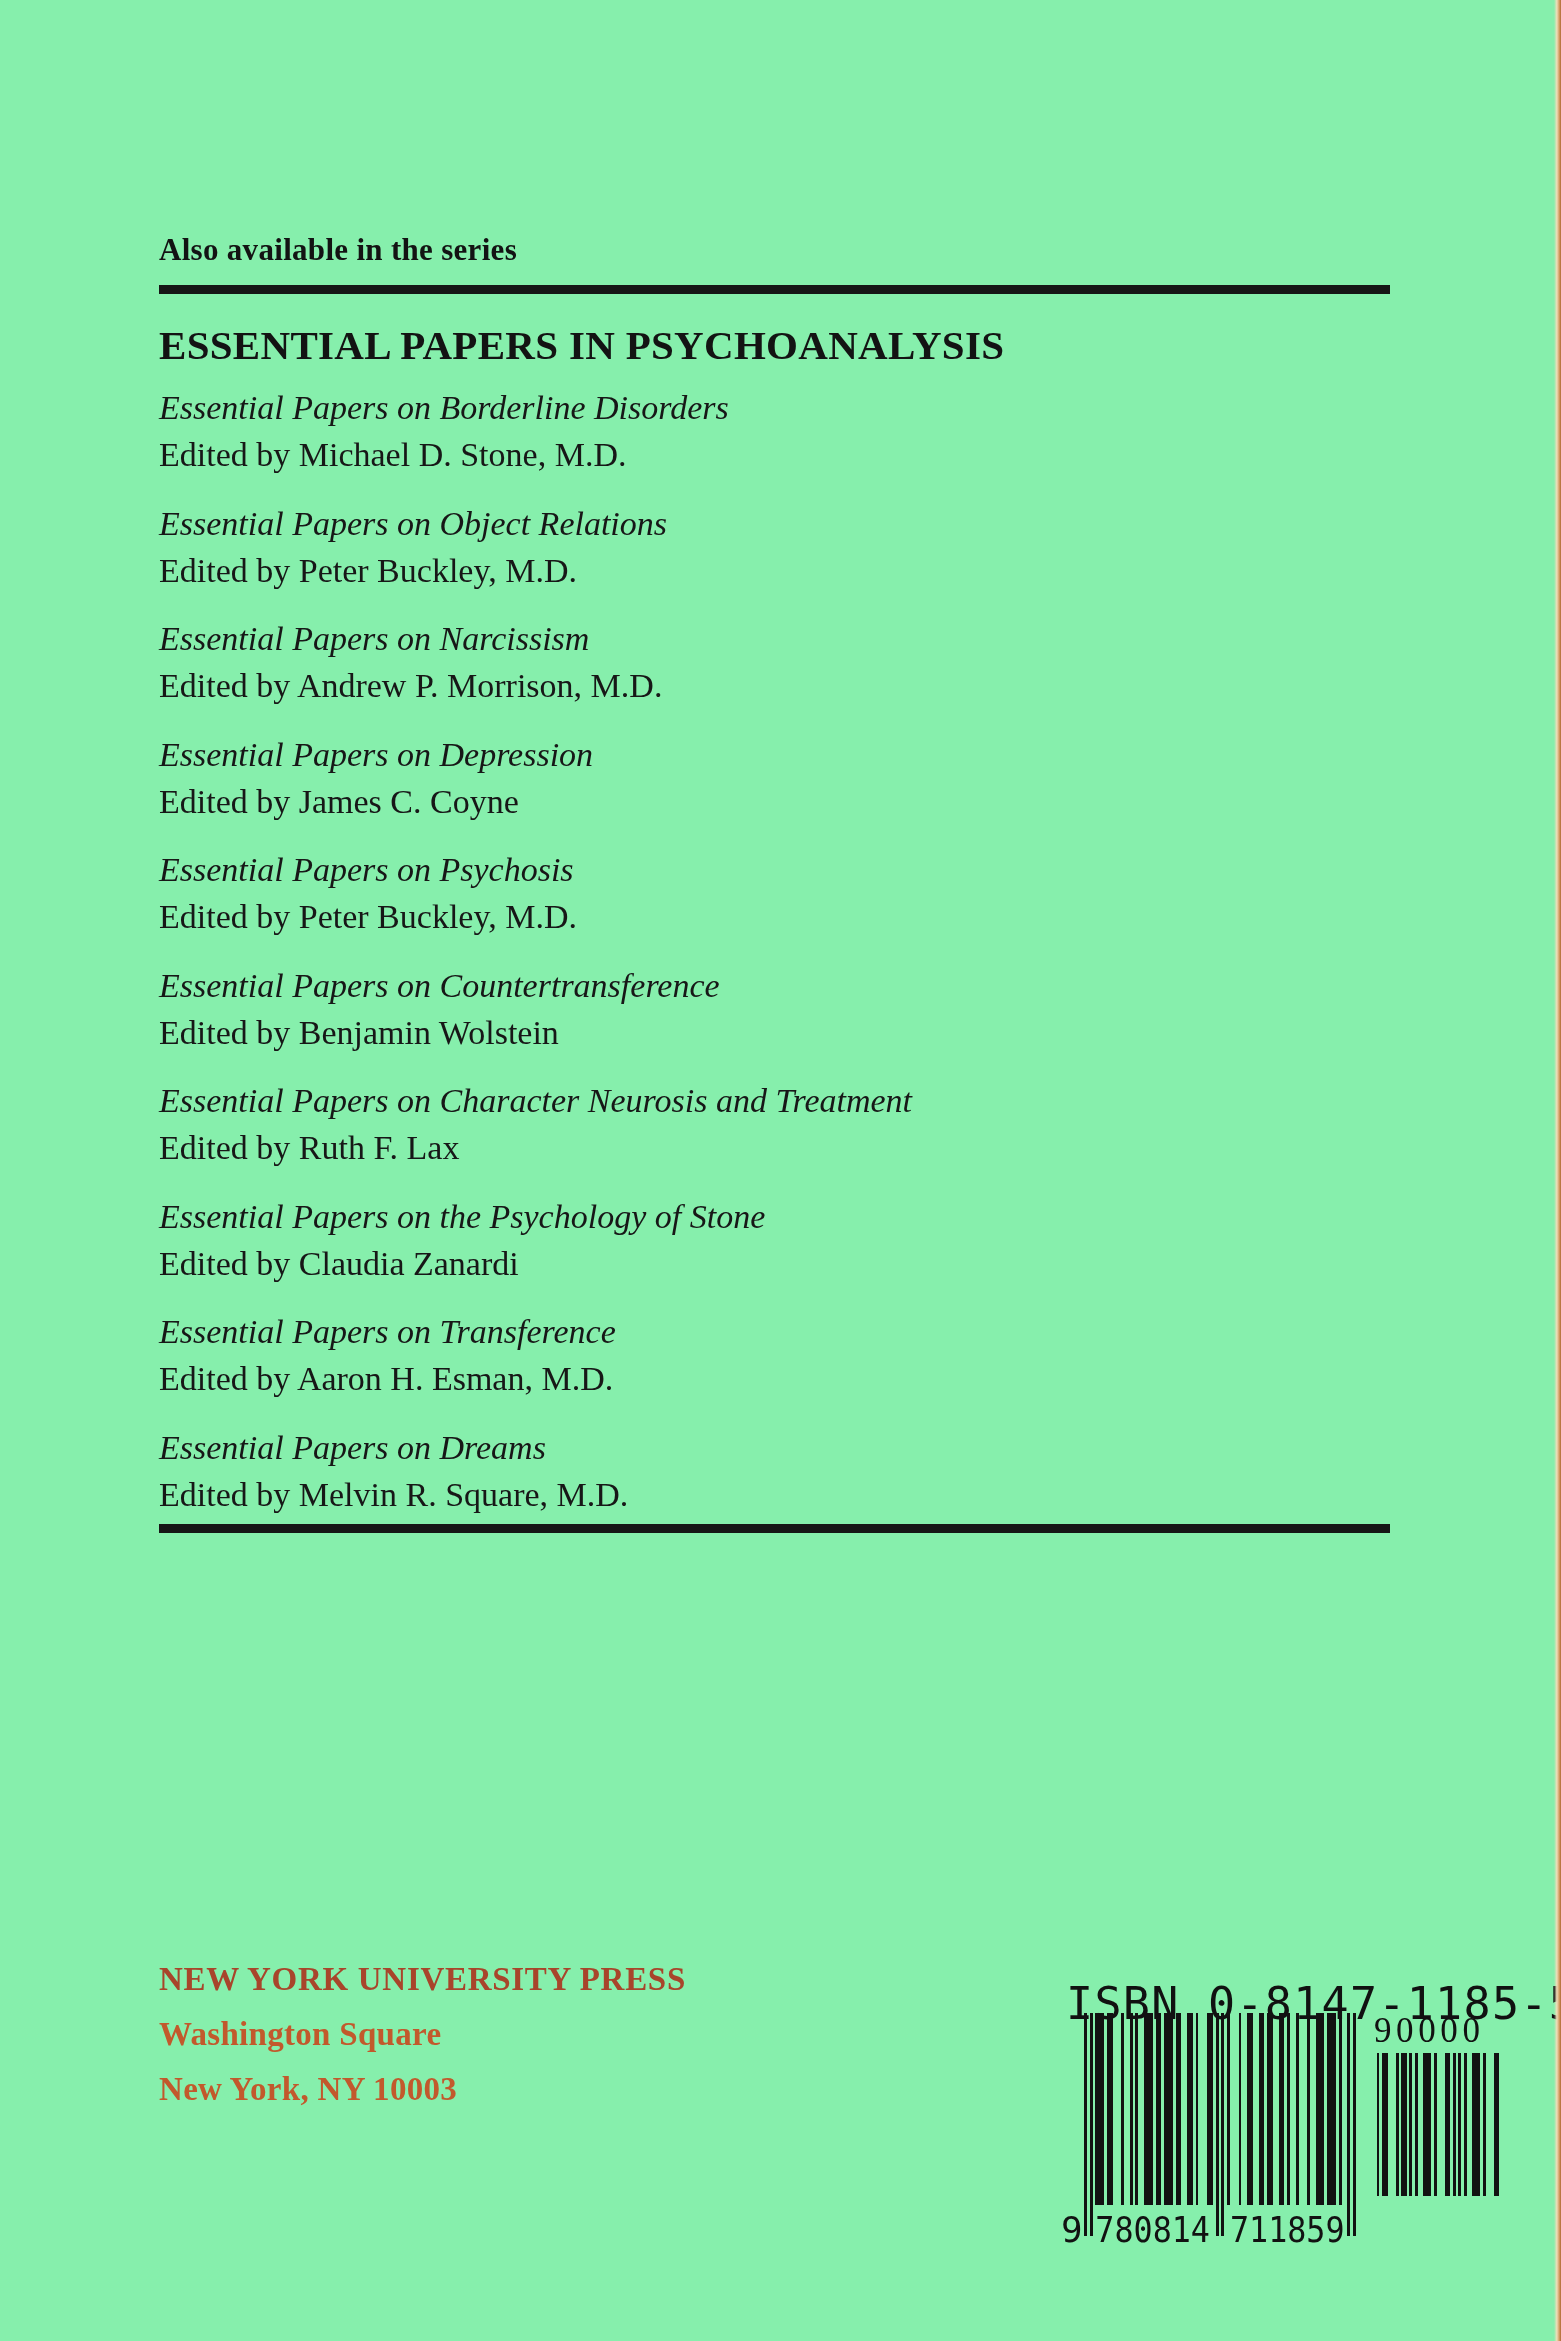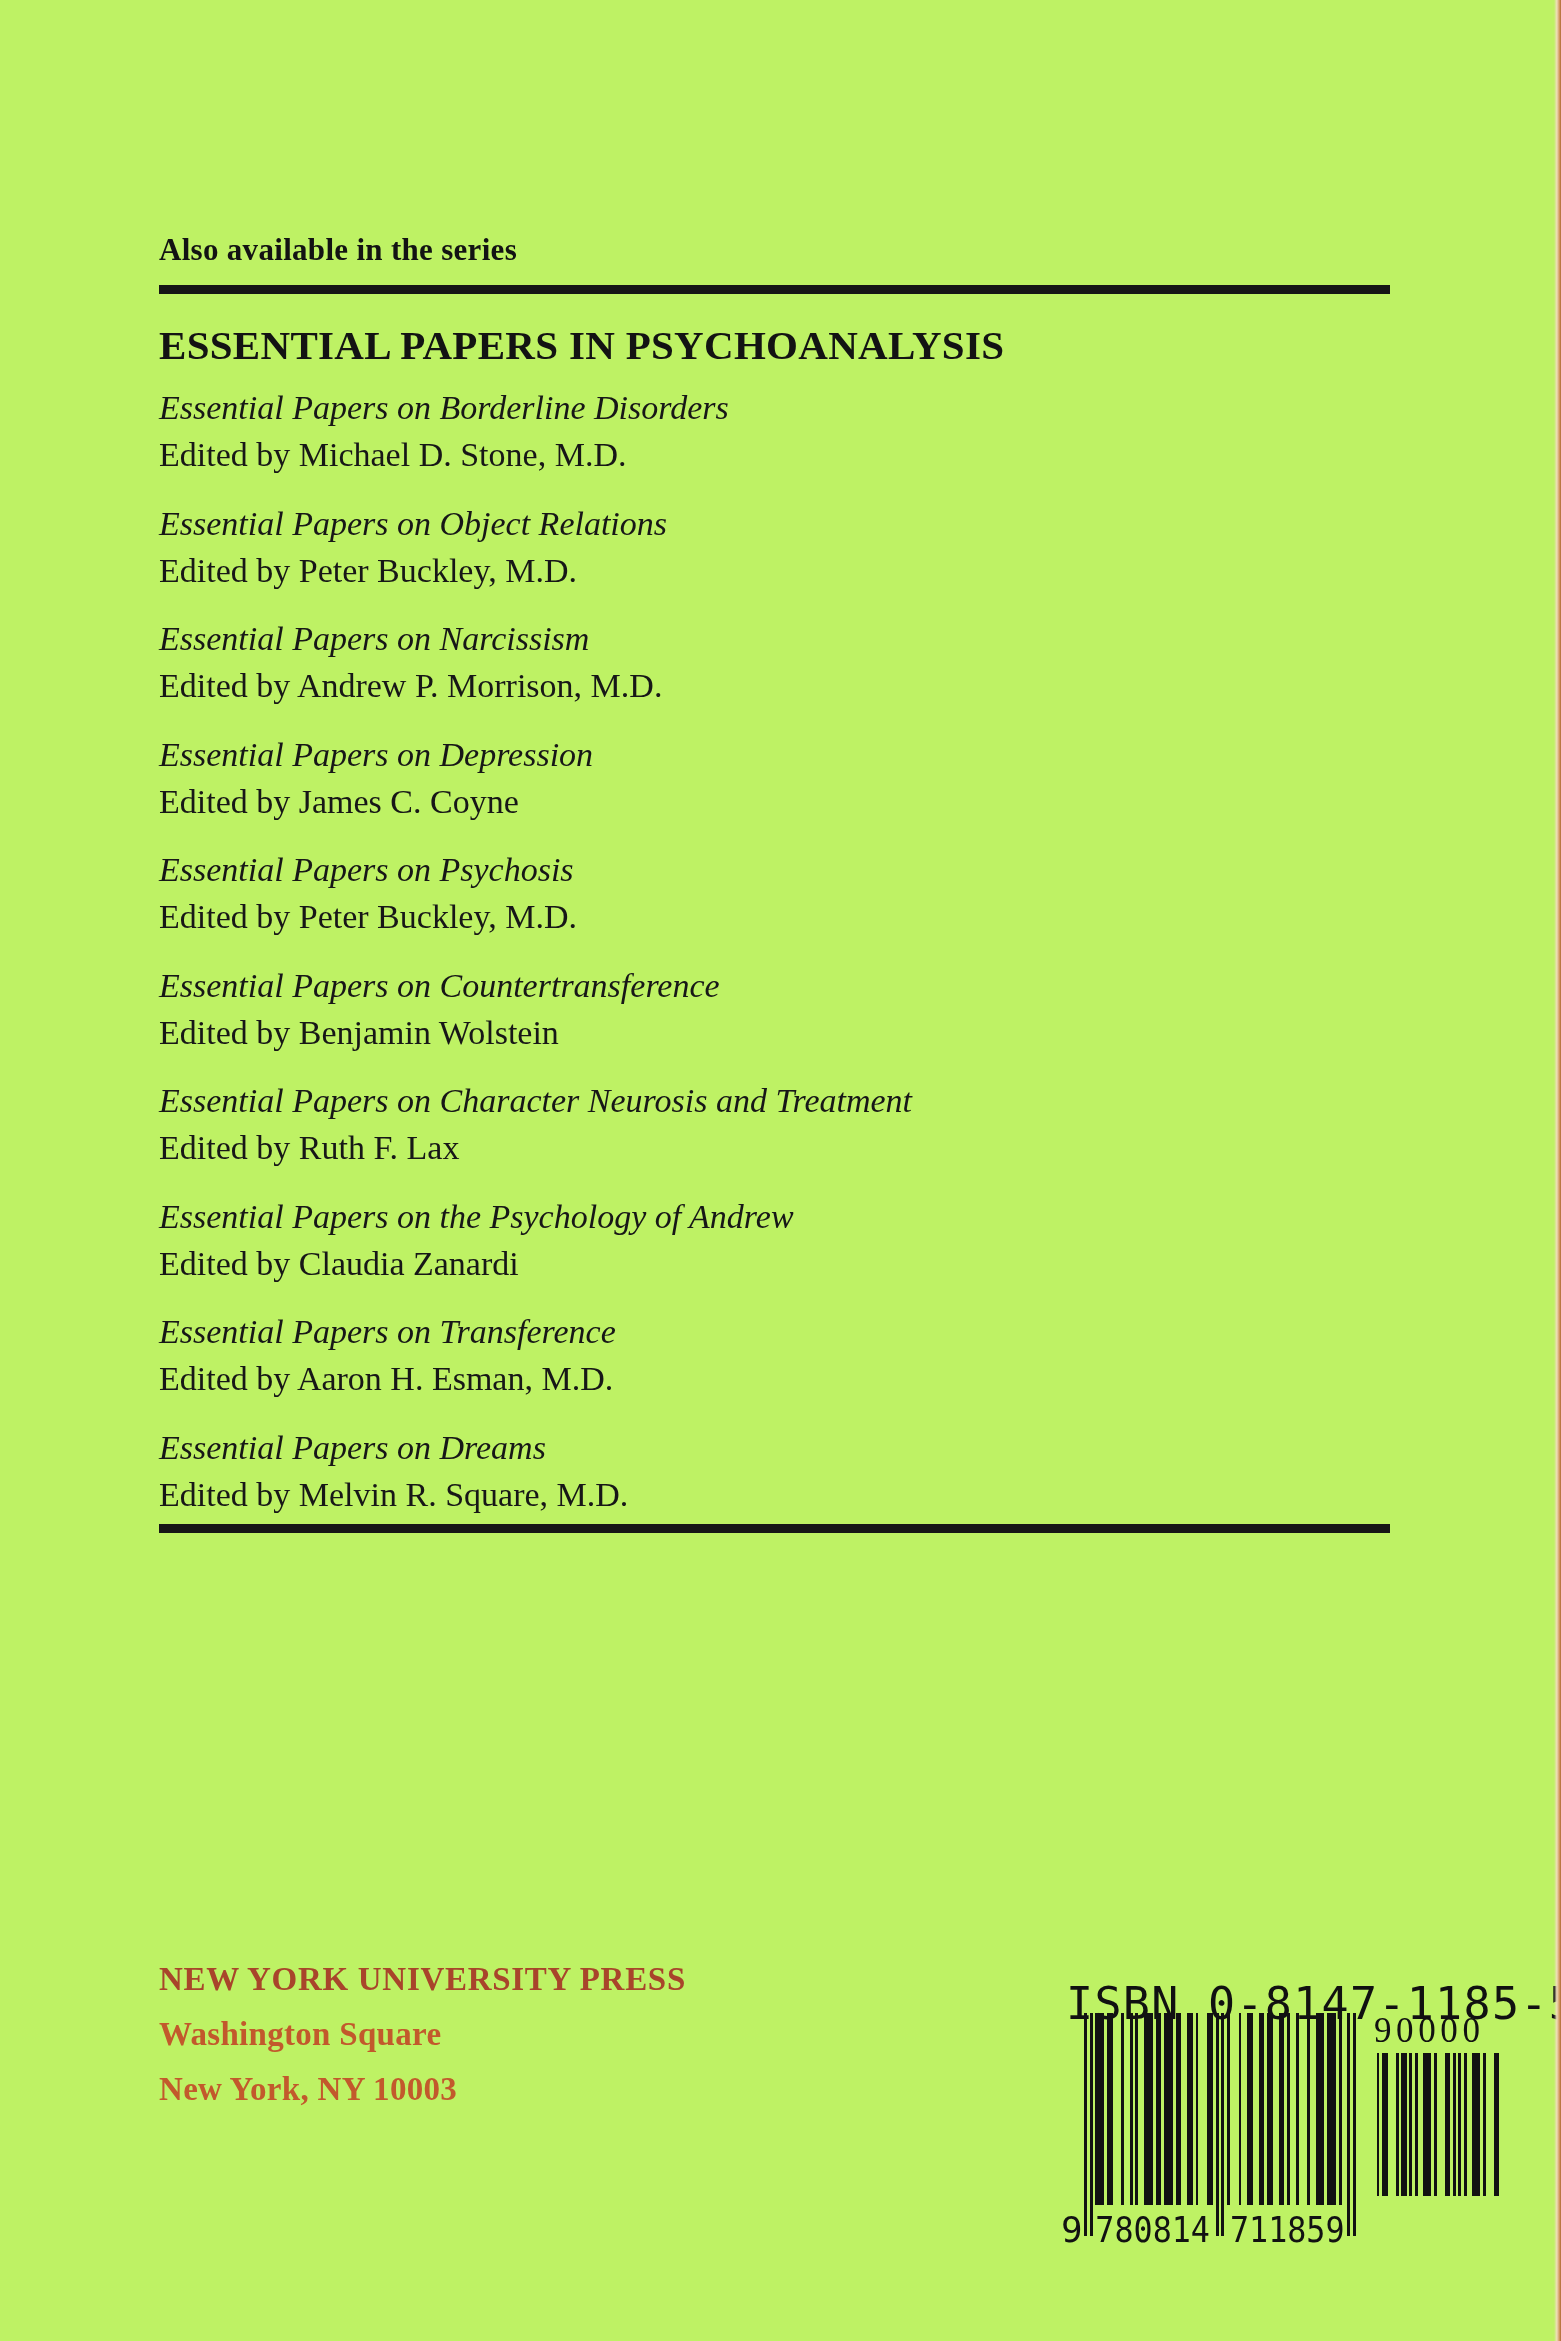--- a/index.html
+++ b/index.html
@@ -6,7 +6,7 @@
   .page{
     position:relative;
     width:1562px;height:2342px;
-    background:#bef264;
+    background:#86efac;
     overflow:hidden;
     font-family:"Liberation Serif", serif;
     color:#151515;

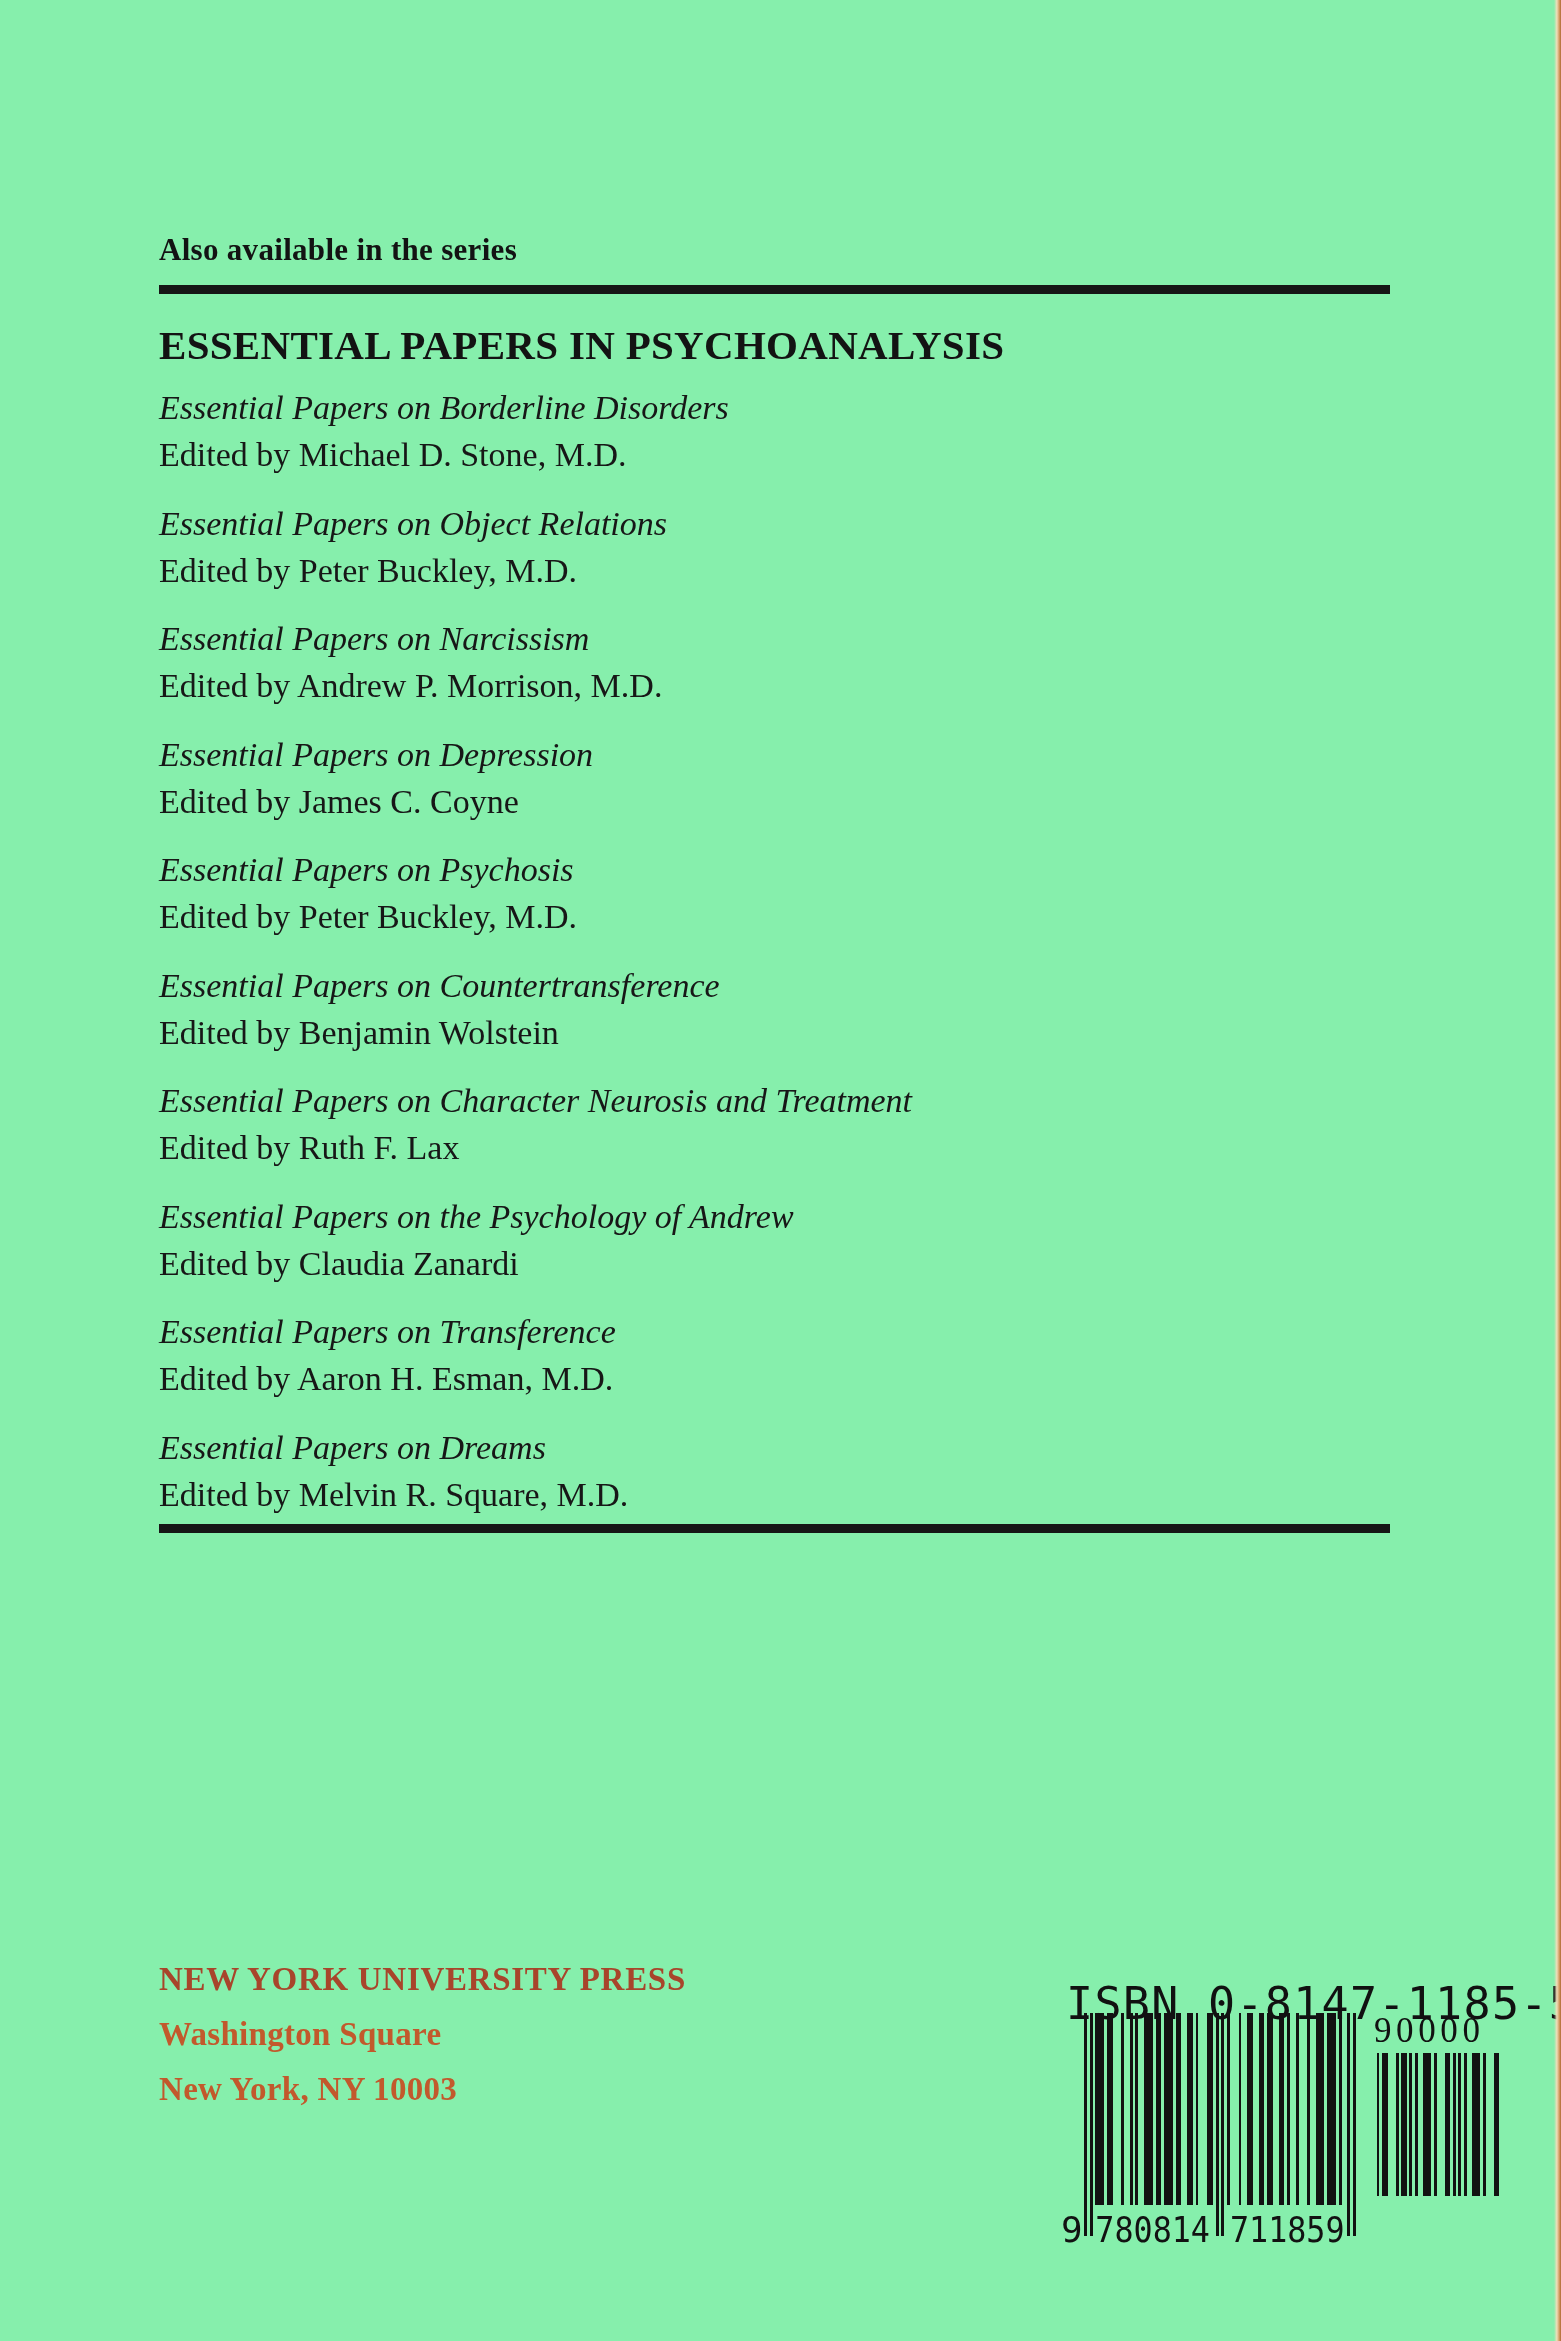--- a/index.html
+++ b/index.html
@@ -105,7 +105,7 @@
       <div class="book-editor">Edited by Ruth F. Lax</div>
     </div>
     <div class="book">
-      <div class="book-title">Essential Papers on the Psychology of Andrew</div>
+      <div class="book-title">Essential Papers on the Psychology of Stone</div>
       <div class="book-editor">Edited by Claudia Zanardi</div>
     </div>
     <div class="book">

